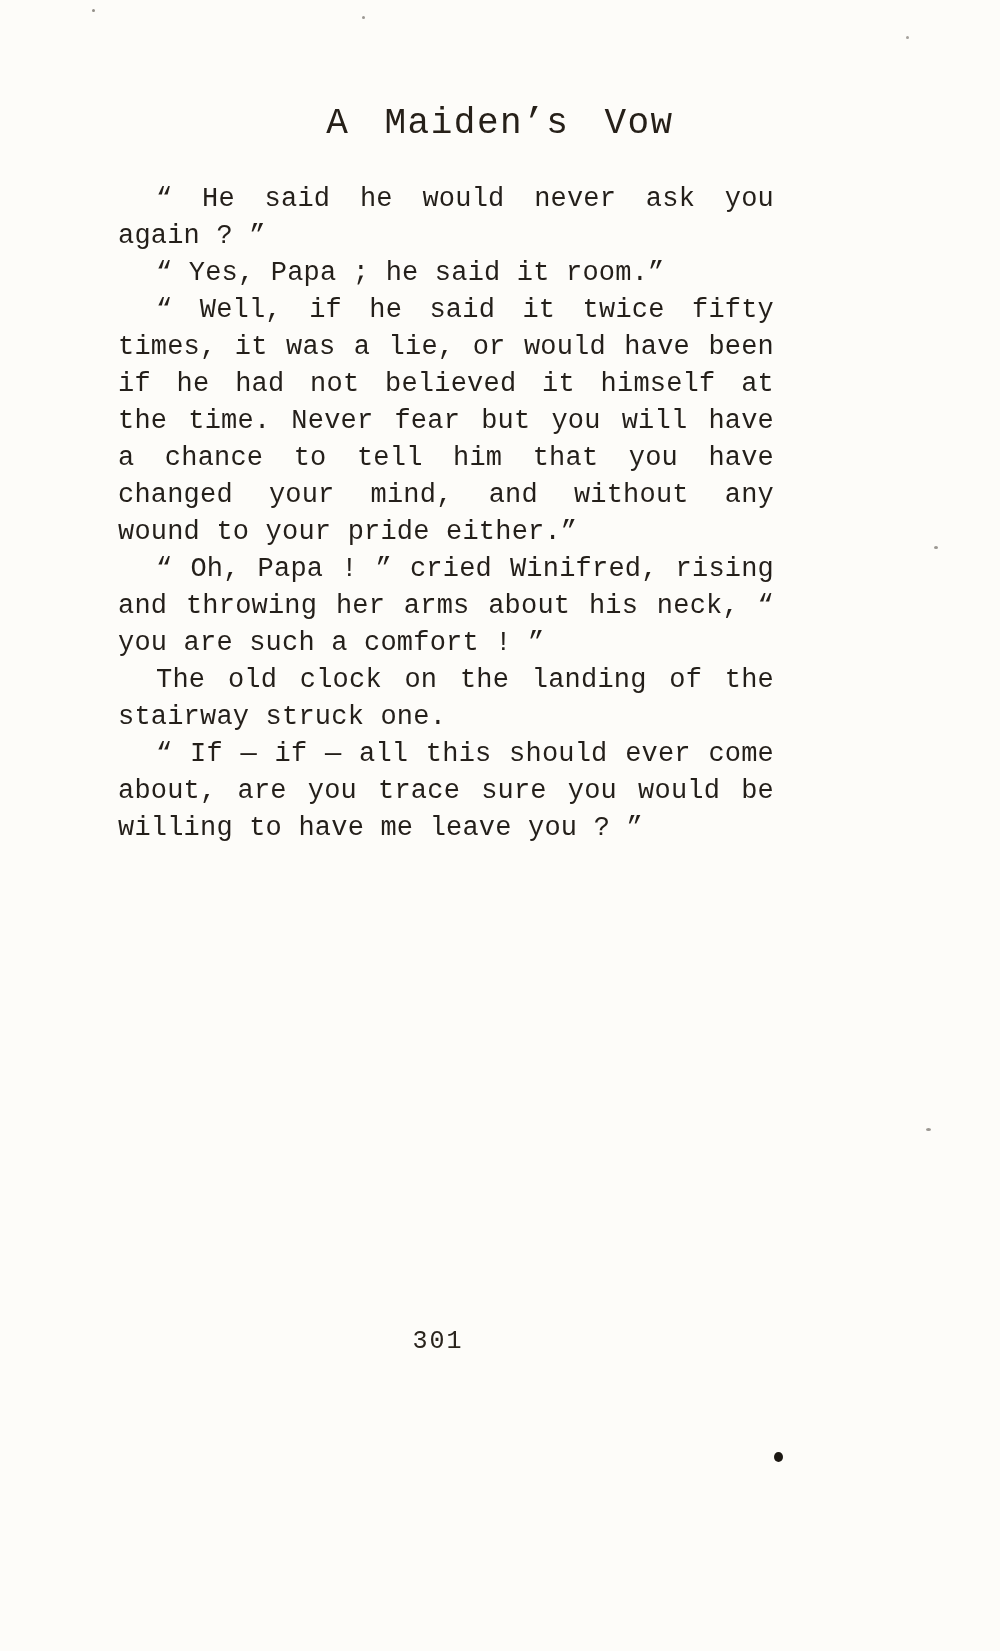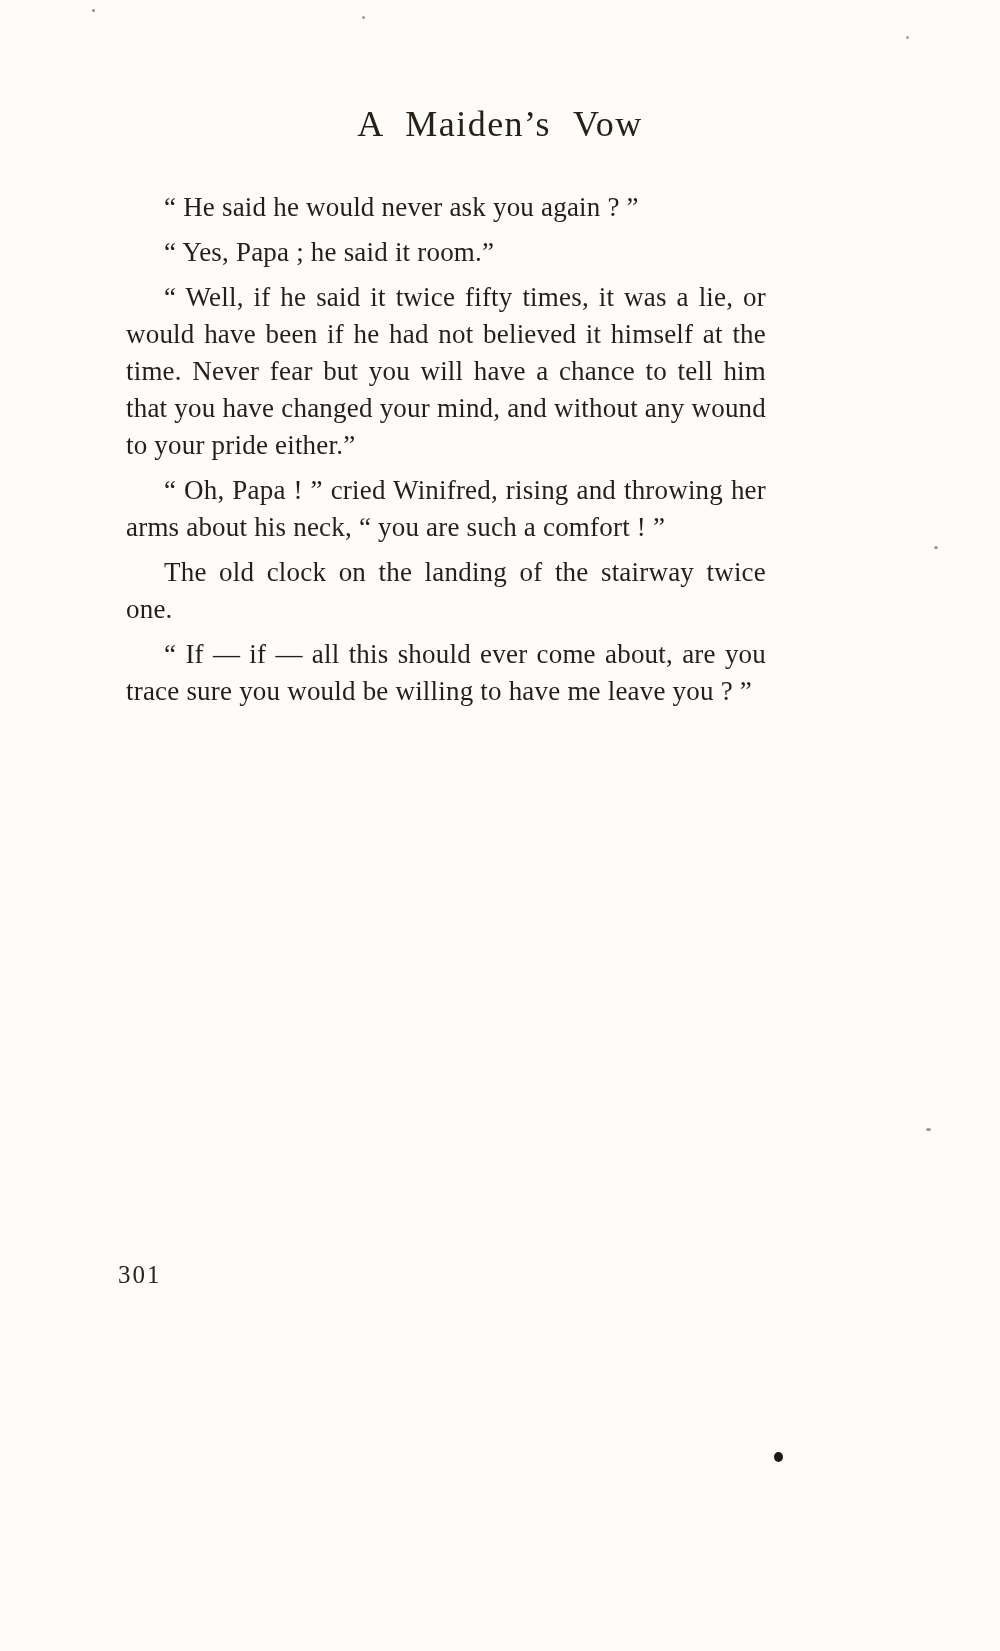--- a/index.html
+++ b/index.html
@@ -13,7 +13,7 @@
     height: 1651px;
     margin: 0 auto;
     background: #fdfcf9;
-    font-family: Liberation Serif, serif;
+    font-family: Liberation Mono, monospace;
     color: #241f1a;
     overflow: hidden;
   }

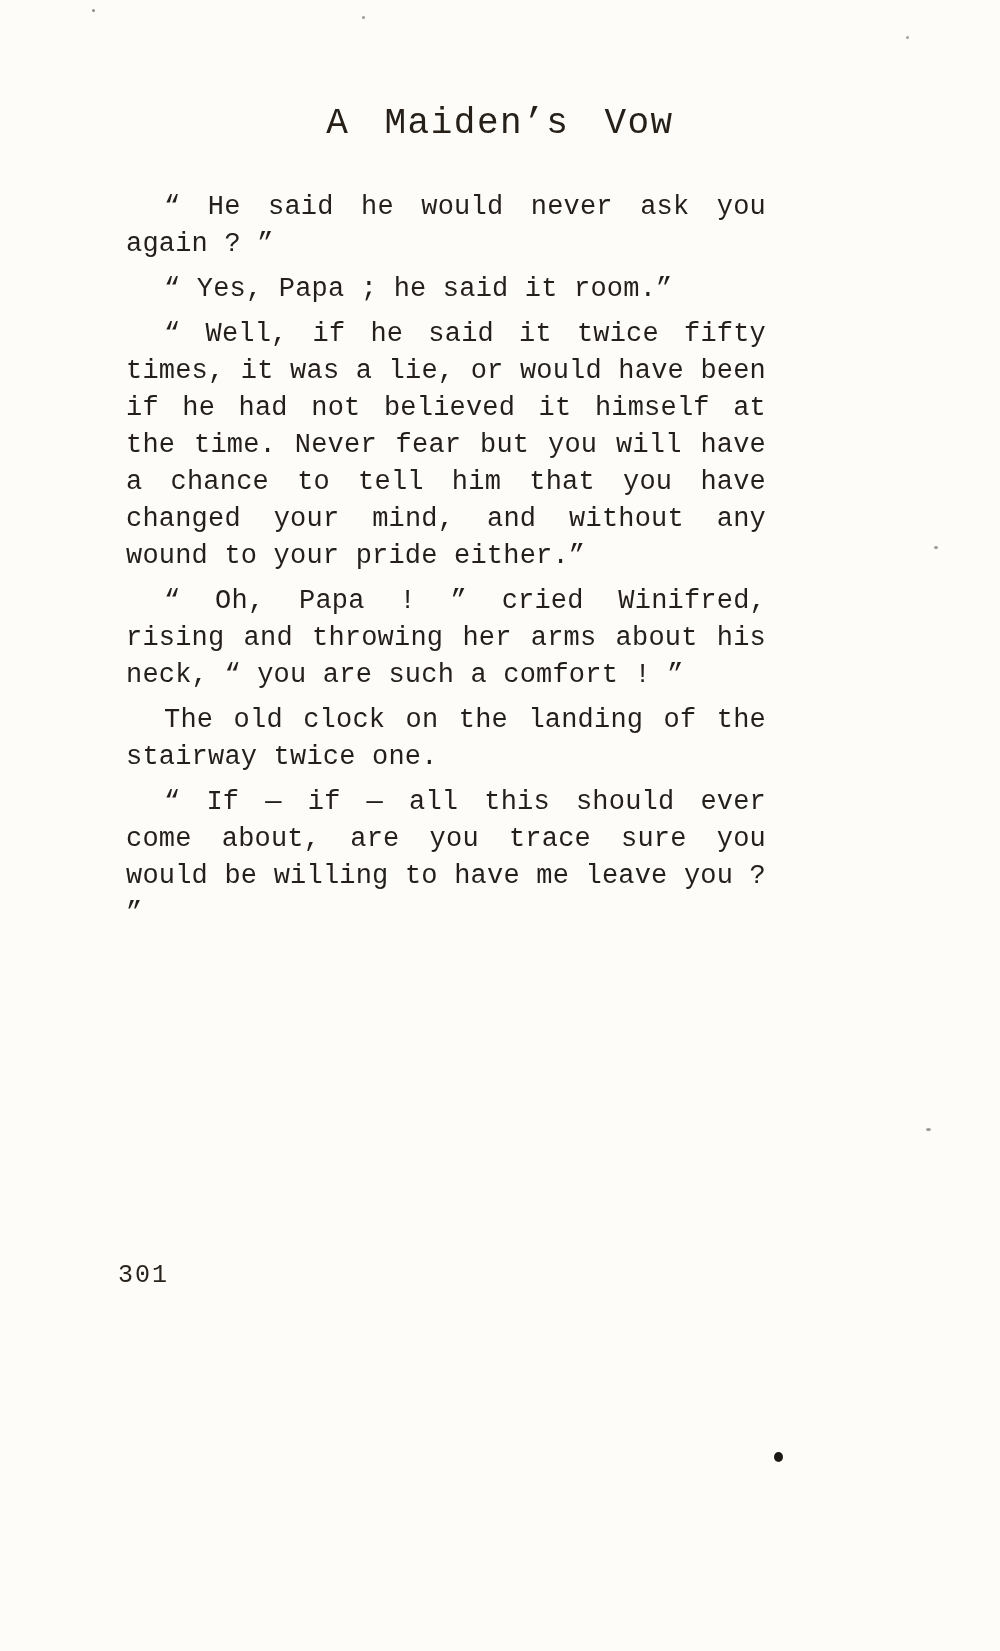--- a/index.html
+++ b/index.html
@@ -41,7 +41,7 @@
     letter-spacing: 0.2px;
   }
   .para {
-    margin: 8px;
+    margin: 0;
     text-indent: 38px;
   }
   .page-number {

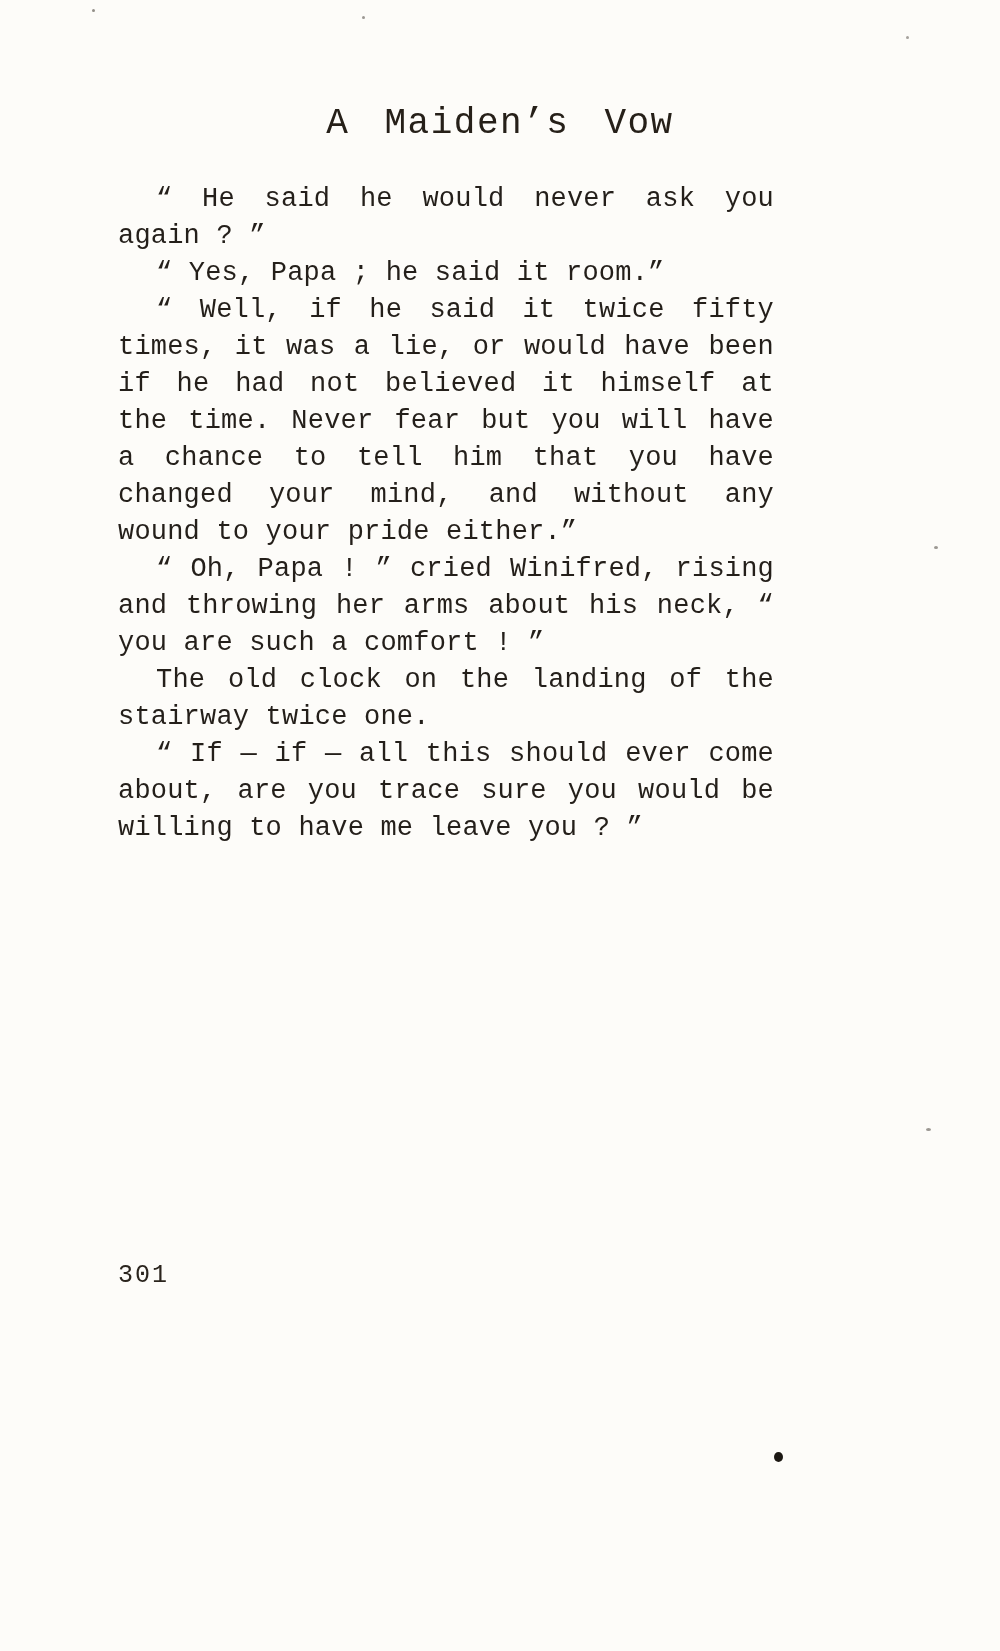--- a/index.html
+++ b/index.html
@@ -78,7 +78,7 @@
     <p class="para">“ Yes, Papa ; he said it room.”</p>
     <p class="para">“ Well, if he said it twice fifty times, it was a lie, or would have been if he had not believed it himself at the time. Never fear but you will have a chance to tell him that you have changed your mind, and without any wound to your pride either.”</p>
     <p class="para">“ Oh, Papa ! ” cried Winifred, rising and throwing her arms about his neck, “ you are such a comfort ! ”</p>
-    <p class="para">The old clock on the landing of the stairway twice one.</p>
+    <p class="para">The old clock on the landing of the stairway struck one.</p>
     <p class="para">“ If — if — all this should ever come about, are you trace sure you would be willing to have me leave you ? ”</p>
   </div>
 

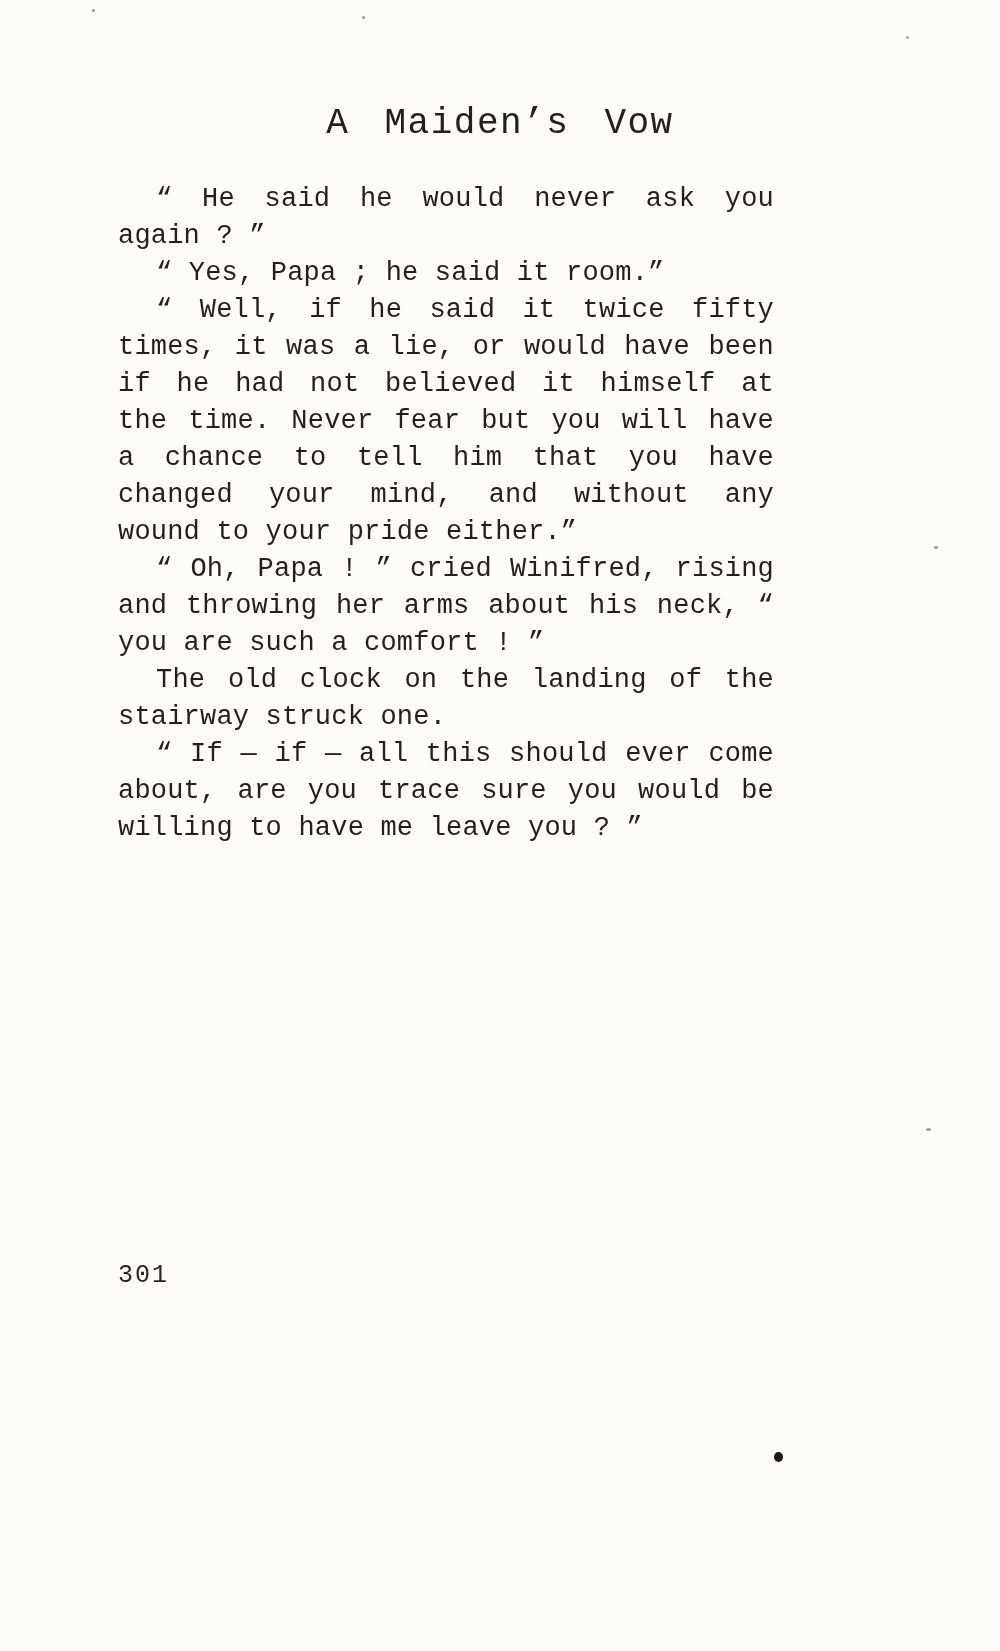--- a/index.html
+++ b/index.html
@@ -46,10 +46,10 @@
   }
   .page-number {
     position: absolute;
-    top: 1261px;
+    top: 1327px;
     left: 118px;
     width: 640px;
-    text-align: left;
+    text-align: center;
     font-size: 25px;
     letter-spacing: 2px;
     color: #2a241d;

